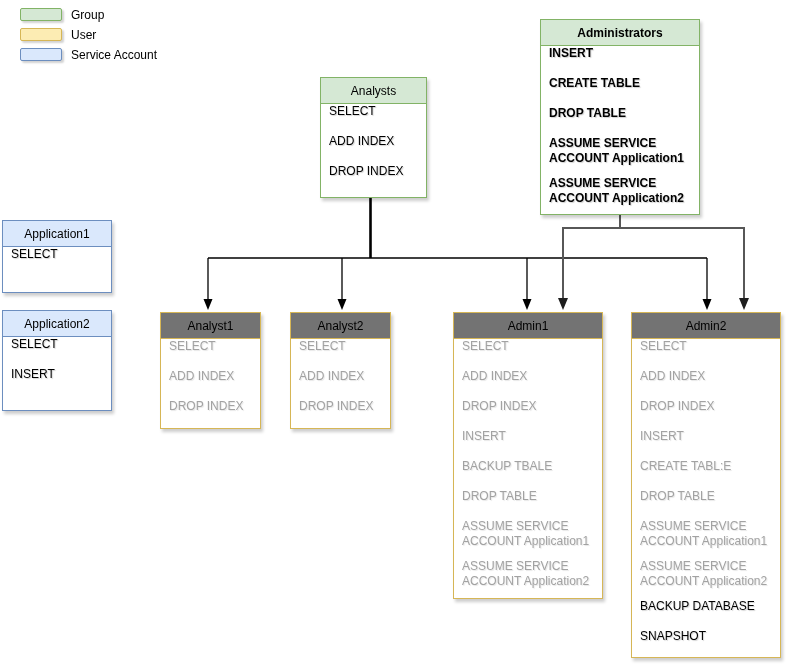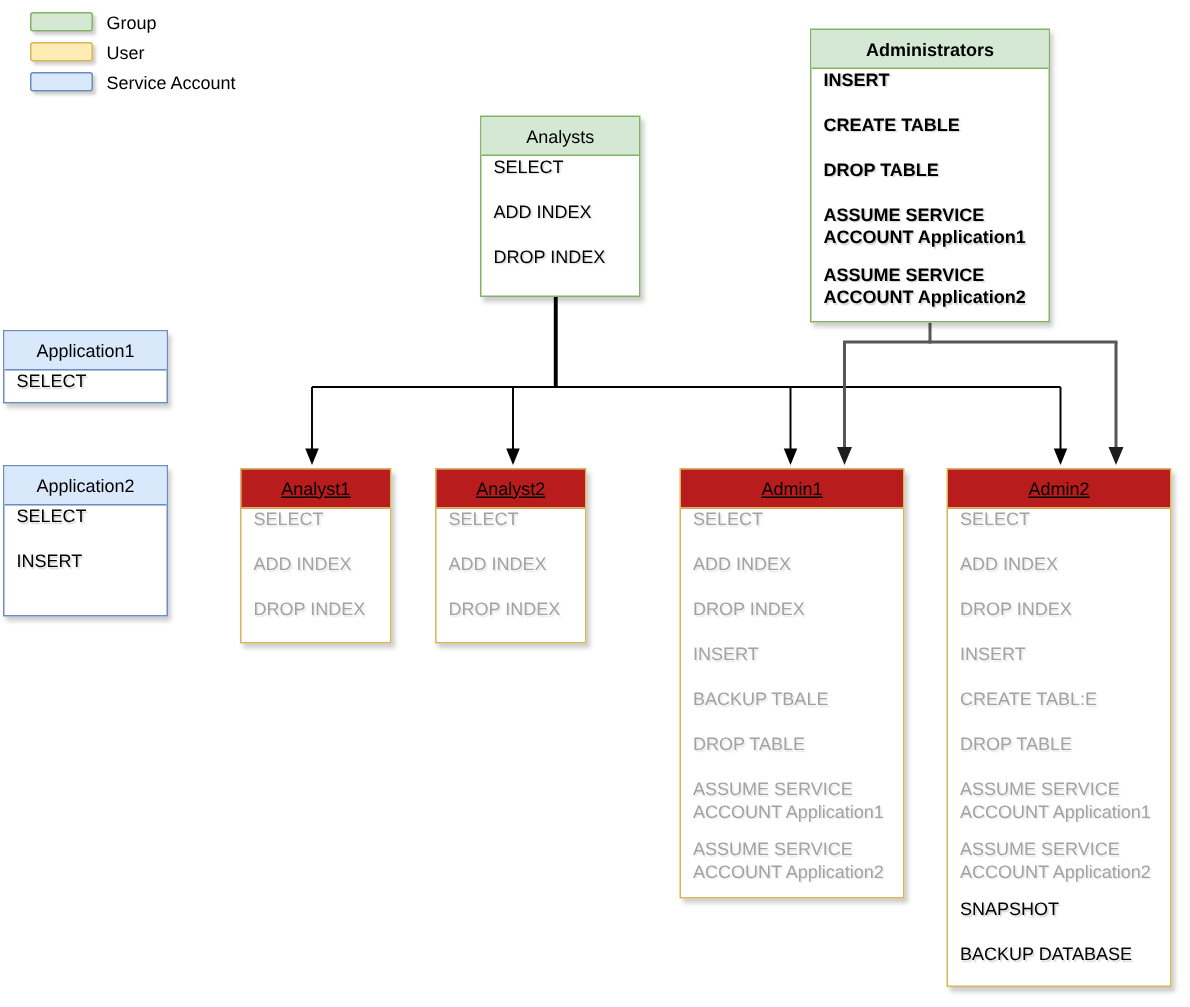--- a/index.html
+++ b/index.html
@@ -49,7 +49,7 @@
   
   #node-analysts       { left: 320px; top: 77px;  width: 107px; height: 121px; }
   #node-administrators { left: 540px; top: 19px;  width: 160px; height: 196px; font-weight: bold; }
-  #node-application1   { left: 2px;   top: 220px; width: 110px; height: 49px; }
+  #node-application1   { left: 2px;   top: 220px; width: 110px; height: 73px; }
   #node-application2   { left: 2px;   top: 310px; width: 110px; height: 101px; }
   #node-analyst1       { left: 160px; top: 312px; width: 101px; height: 117px; }
   #node-analyst2       { left: 290px; top: 312px; width: 101px; height: 117px; }

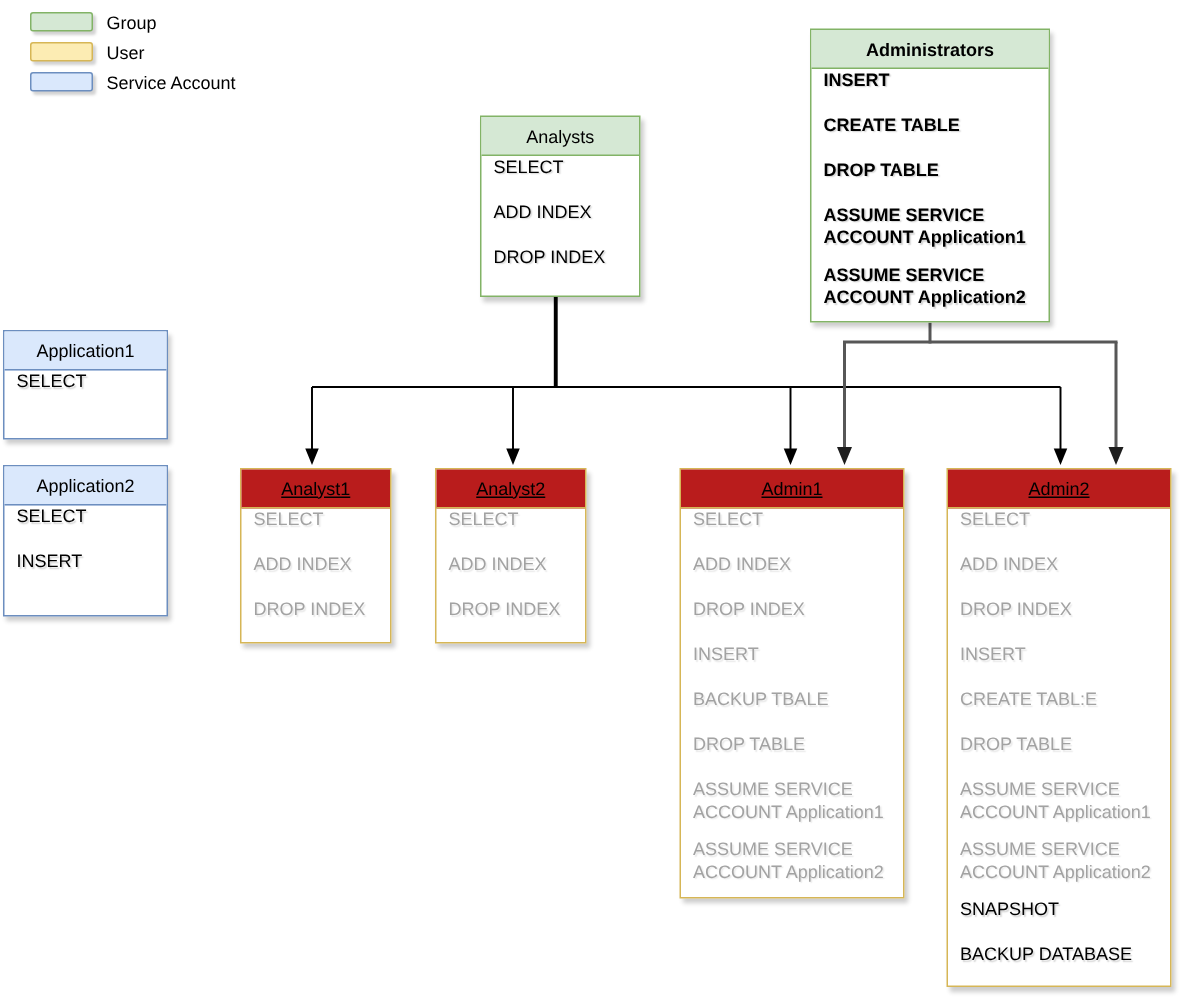--- a/index.html
+++ b/index.html
@@ -42,7 +42,7 @@
   .green  { border-color: #82b366; }
   .green .hd  { background: #d5e8d4; border-bottom-color: #82b366; }
   .yellow { border-color: #d6b656; }
-  .yellow .hd { background: #b91c1c; border-bottom-color: #d6b656; text-decoration: underline; }
+  .yellow .hd { background: #737373; border-bottom-color: #d6b656; }
   .blue   { border-color: #6c8ebf; }
   .blue .hd   { background: #dae8fc; border-bottom-color: #6c8ebf; }
 

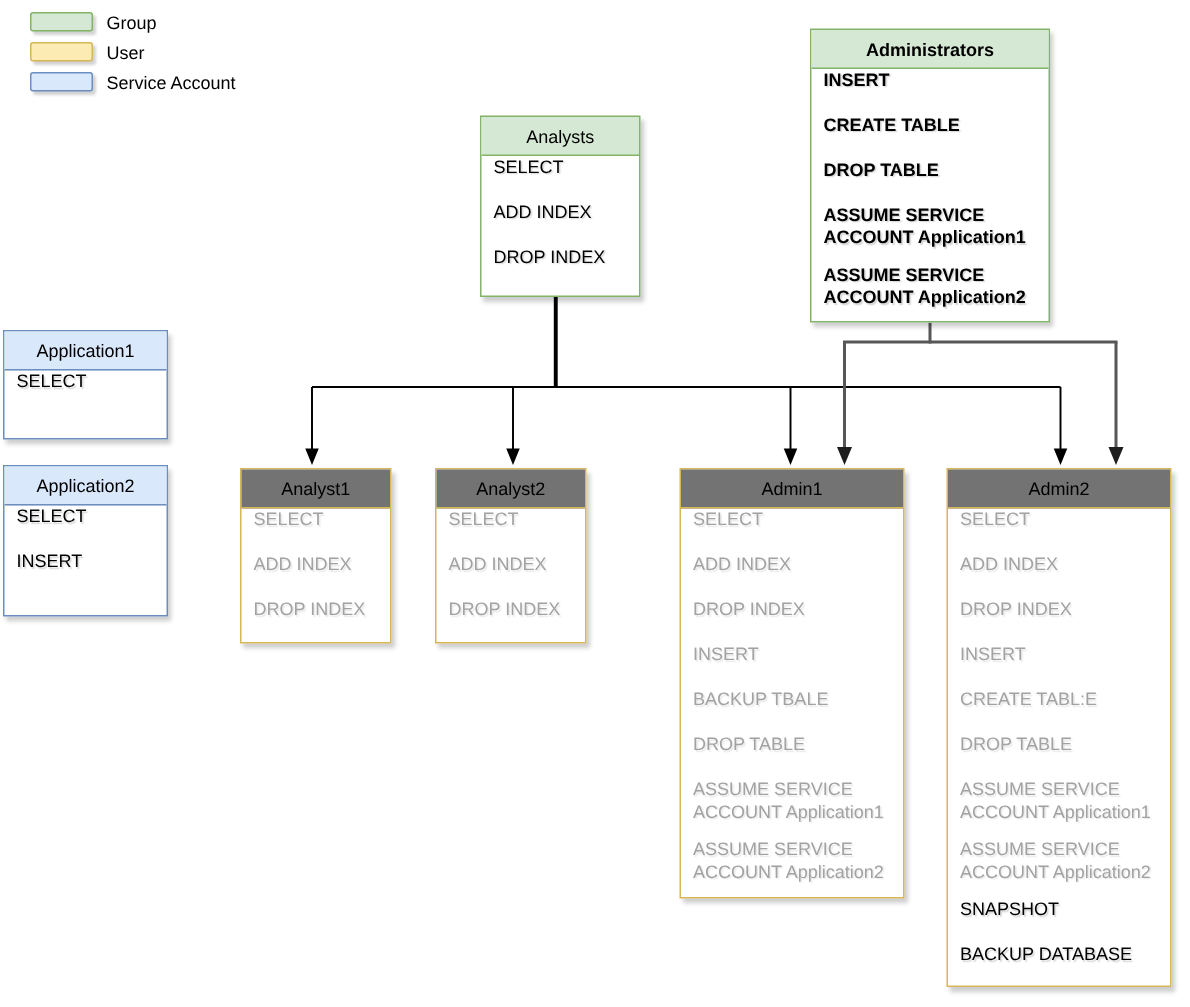--- a/index.html
+++ b/index.html
@@ -248,11 +248,11 @@
           <div>ACCOUNT Application2</div>
         </div>
         <div class="item">
+          <div>BACKUP DATABASE</div>
+        </div>
+        <div class="item">
           <div>SNAPSHOT</div>
         </div>
-        <div class="item">
-          <div>BACKUP DATABASE</div>
-        </div>
       </div>
   </div>
 

